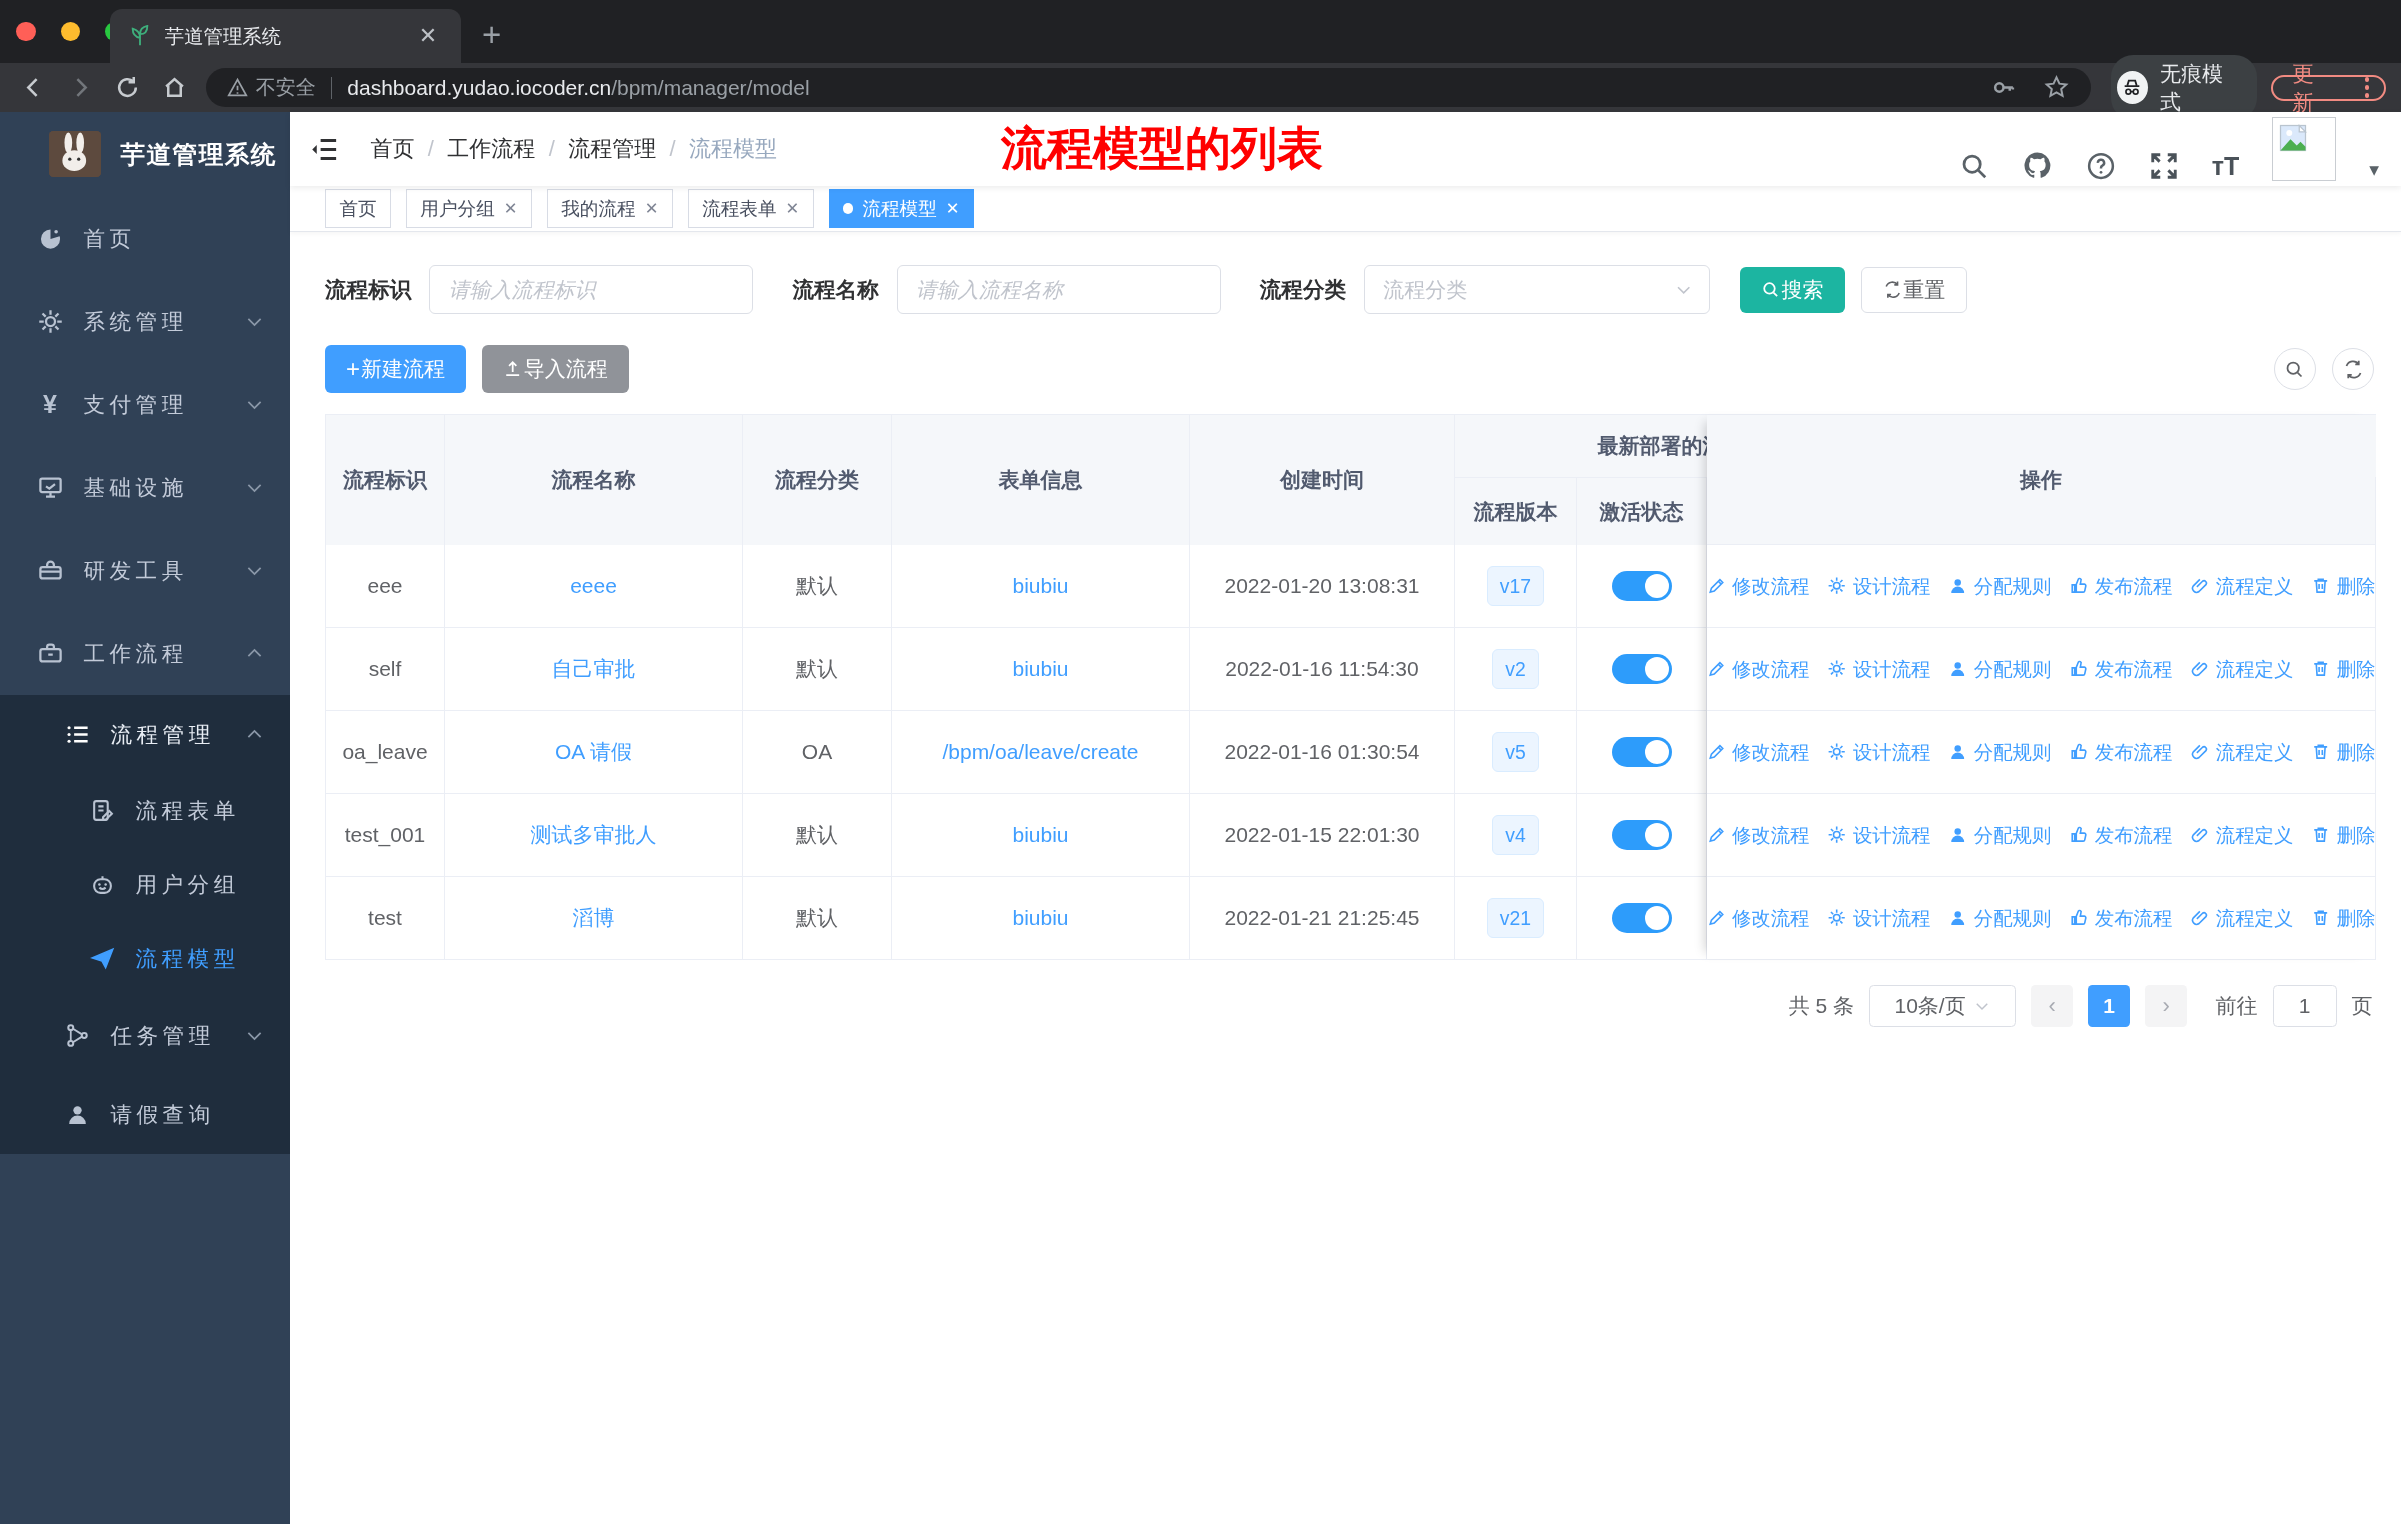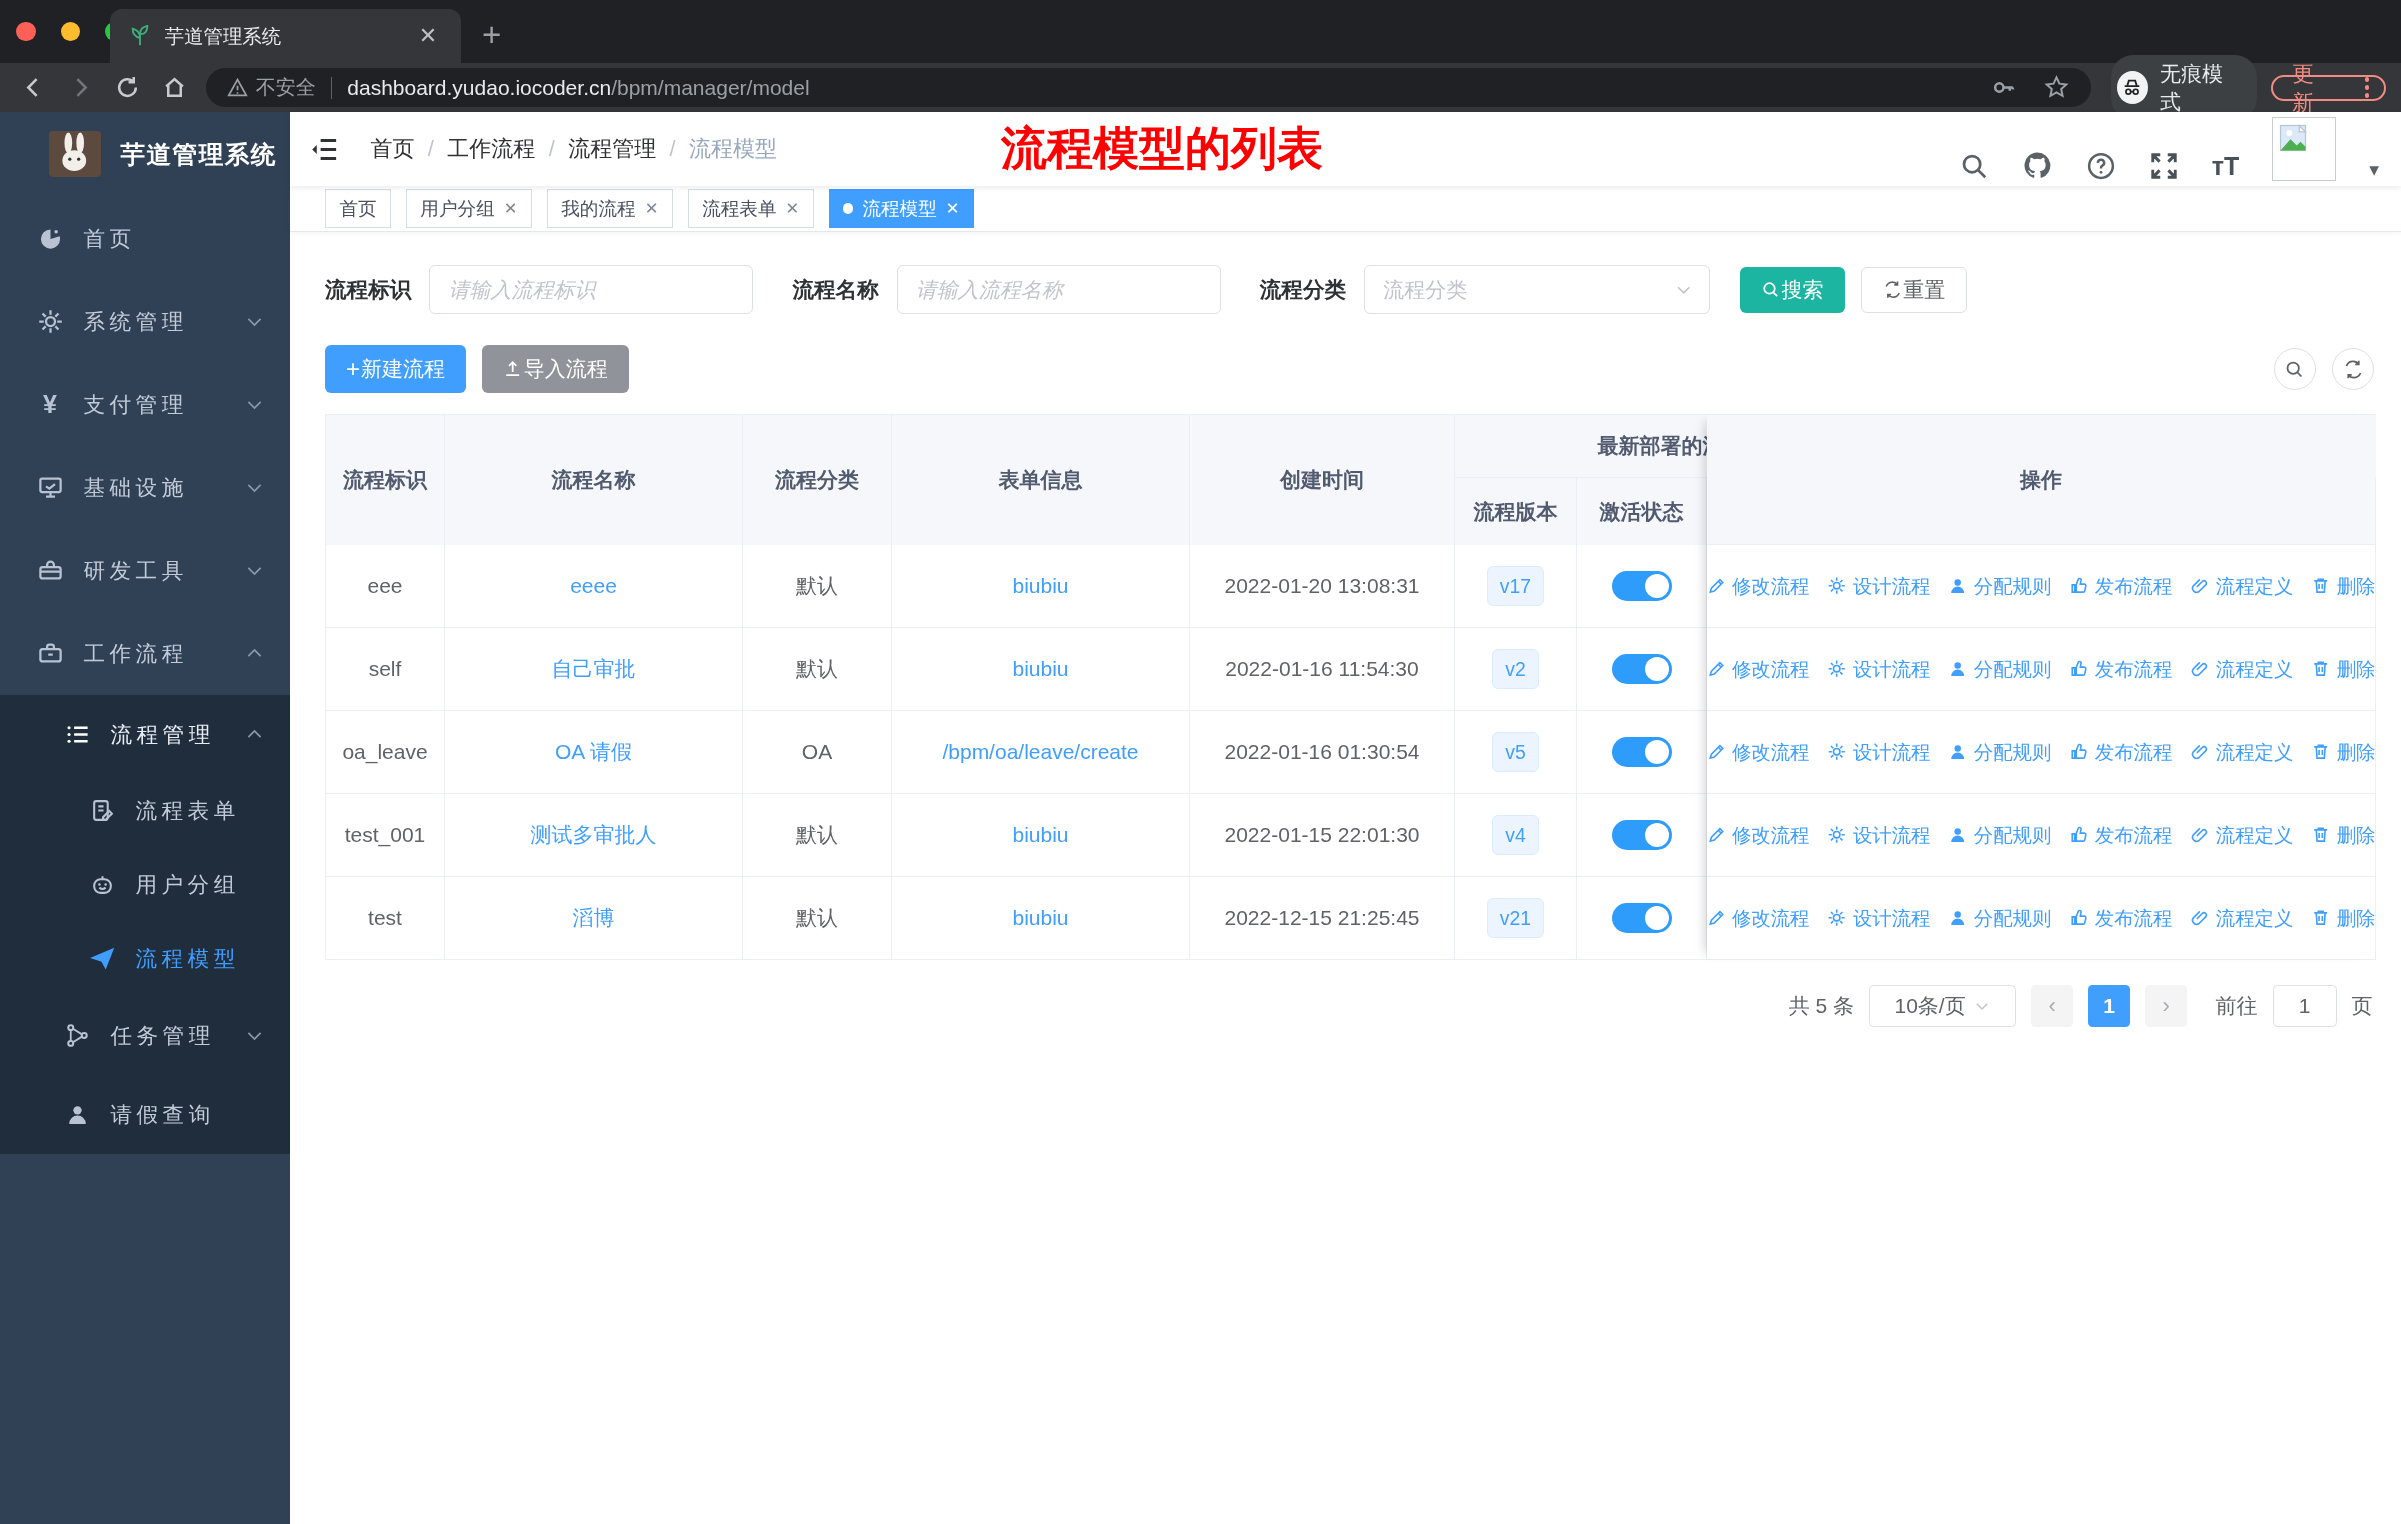--- a/index.html
+++ b/index.html
@@ -676,7 +676,7 @@
     <div class="tcell c-form">
                 <a class="blue" href="#">biubiu</a>
               </div>
-    <div class="tcell c-created">2022-12-15 21:25:45</div>
+    <div class="tcell c-created">2022-01-21 21:25:45</div>
     <div class="tcell c-ver">
                 <span class="vbadge">v21</span>
               </div>

